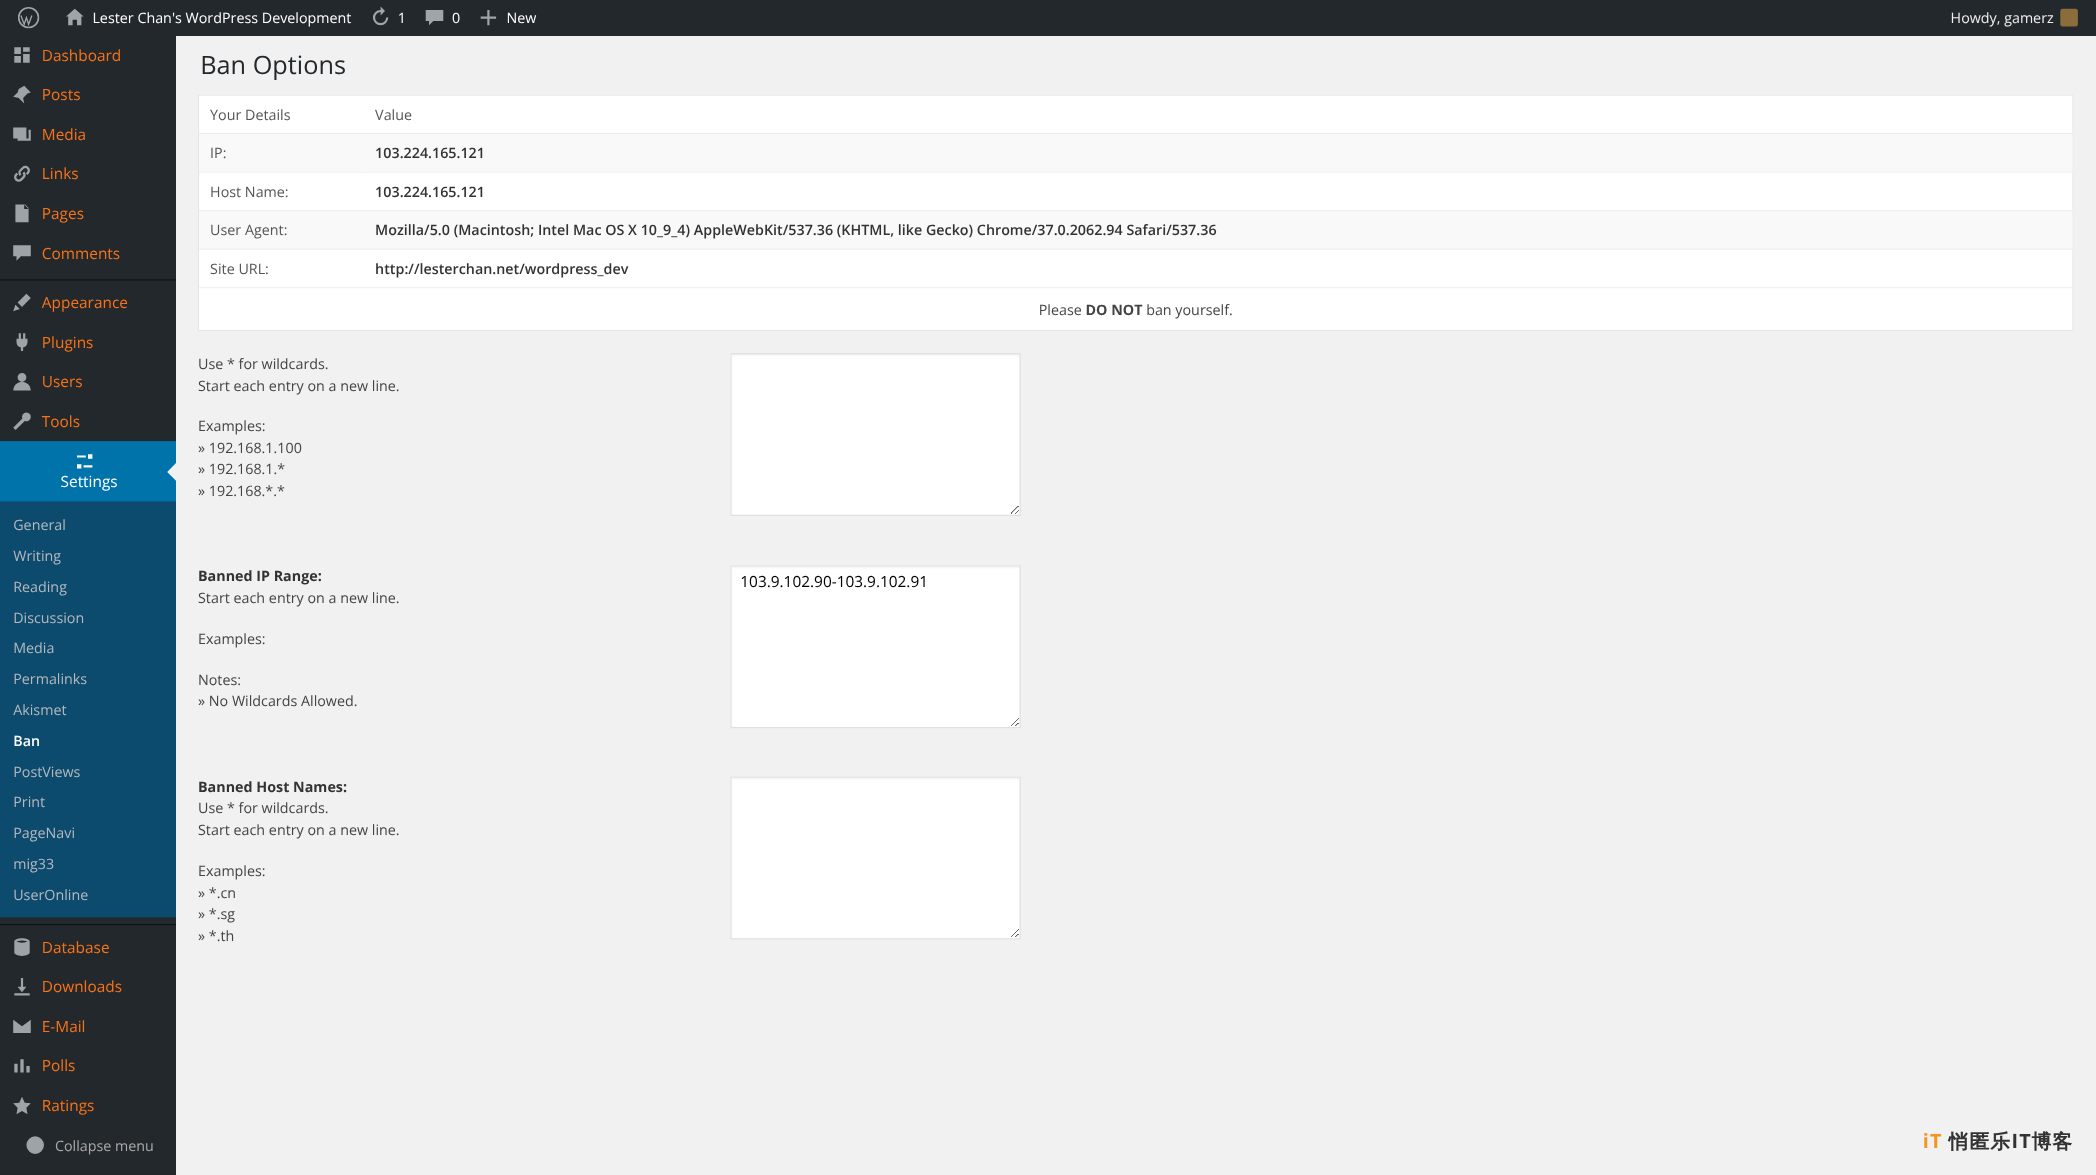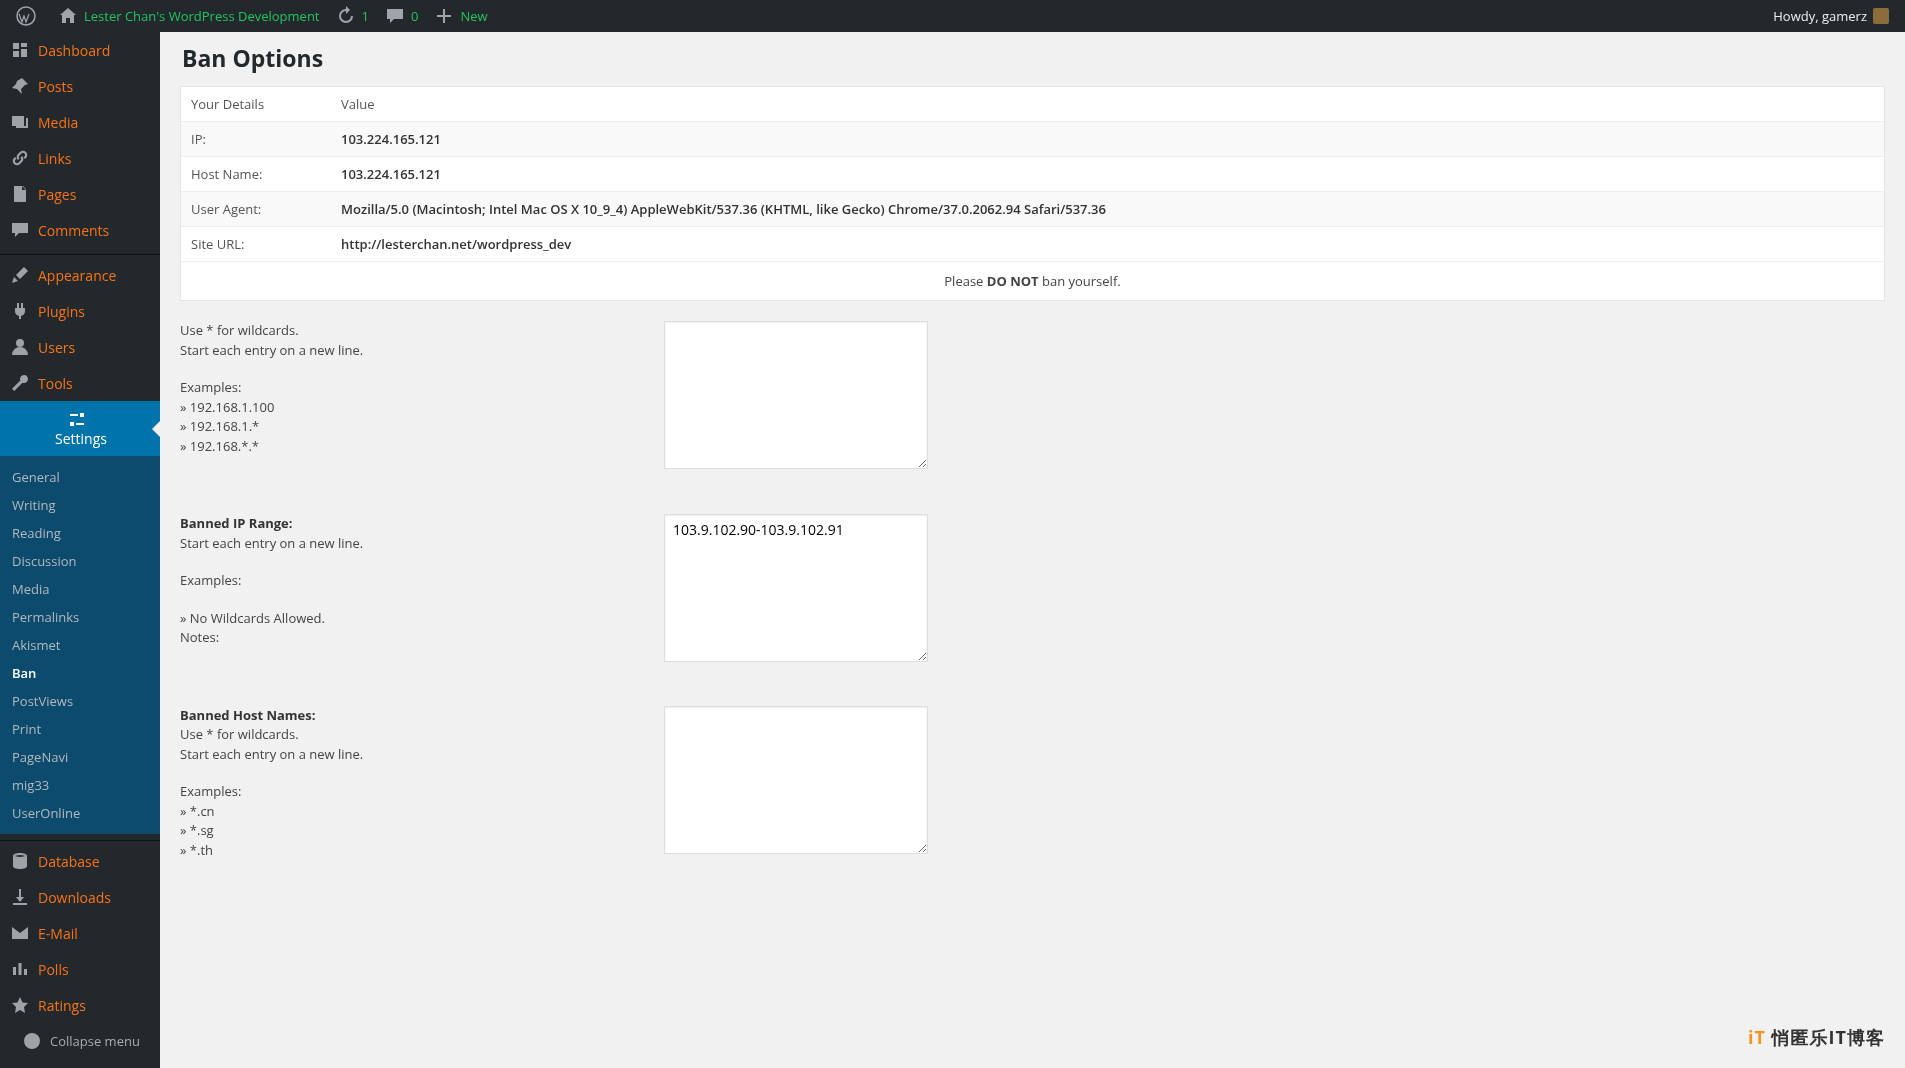--- a/index.html
+++ b/index.html
@@ -7,7 +7,7 @@
 
 
 #adminbar { position: fixed; top: 0; left: 0; right: 0; height: 32px; background: #23282d; color: #eee; display: flex; align-items: center; padding: 0 8px; z-index: 1000; font-size: 13px; }
-#adminbar .ab-item { display: flex; align-items: center; padding: 0 8px; height: 32px; color: #22c55e; cursor: pointer; }
+#adminbar .ab-item { display: flex; align-items: center; padding: 0 8px; height: 32px; color: #ffffff; cursor: pointer; }
 #adminbar svg { width: 20px; height: 20px; fill: #a0a5aa; margin-right: 6px; }
 #adminbar .spacer { flex: 1; }
 #adminbar .howdy { display: flex; align-items: center; padding: 0 8px; color: #eee; }

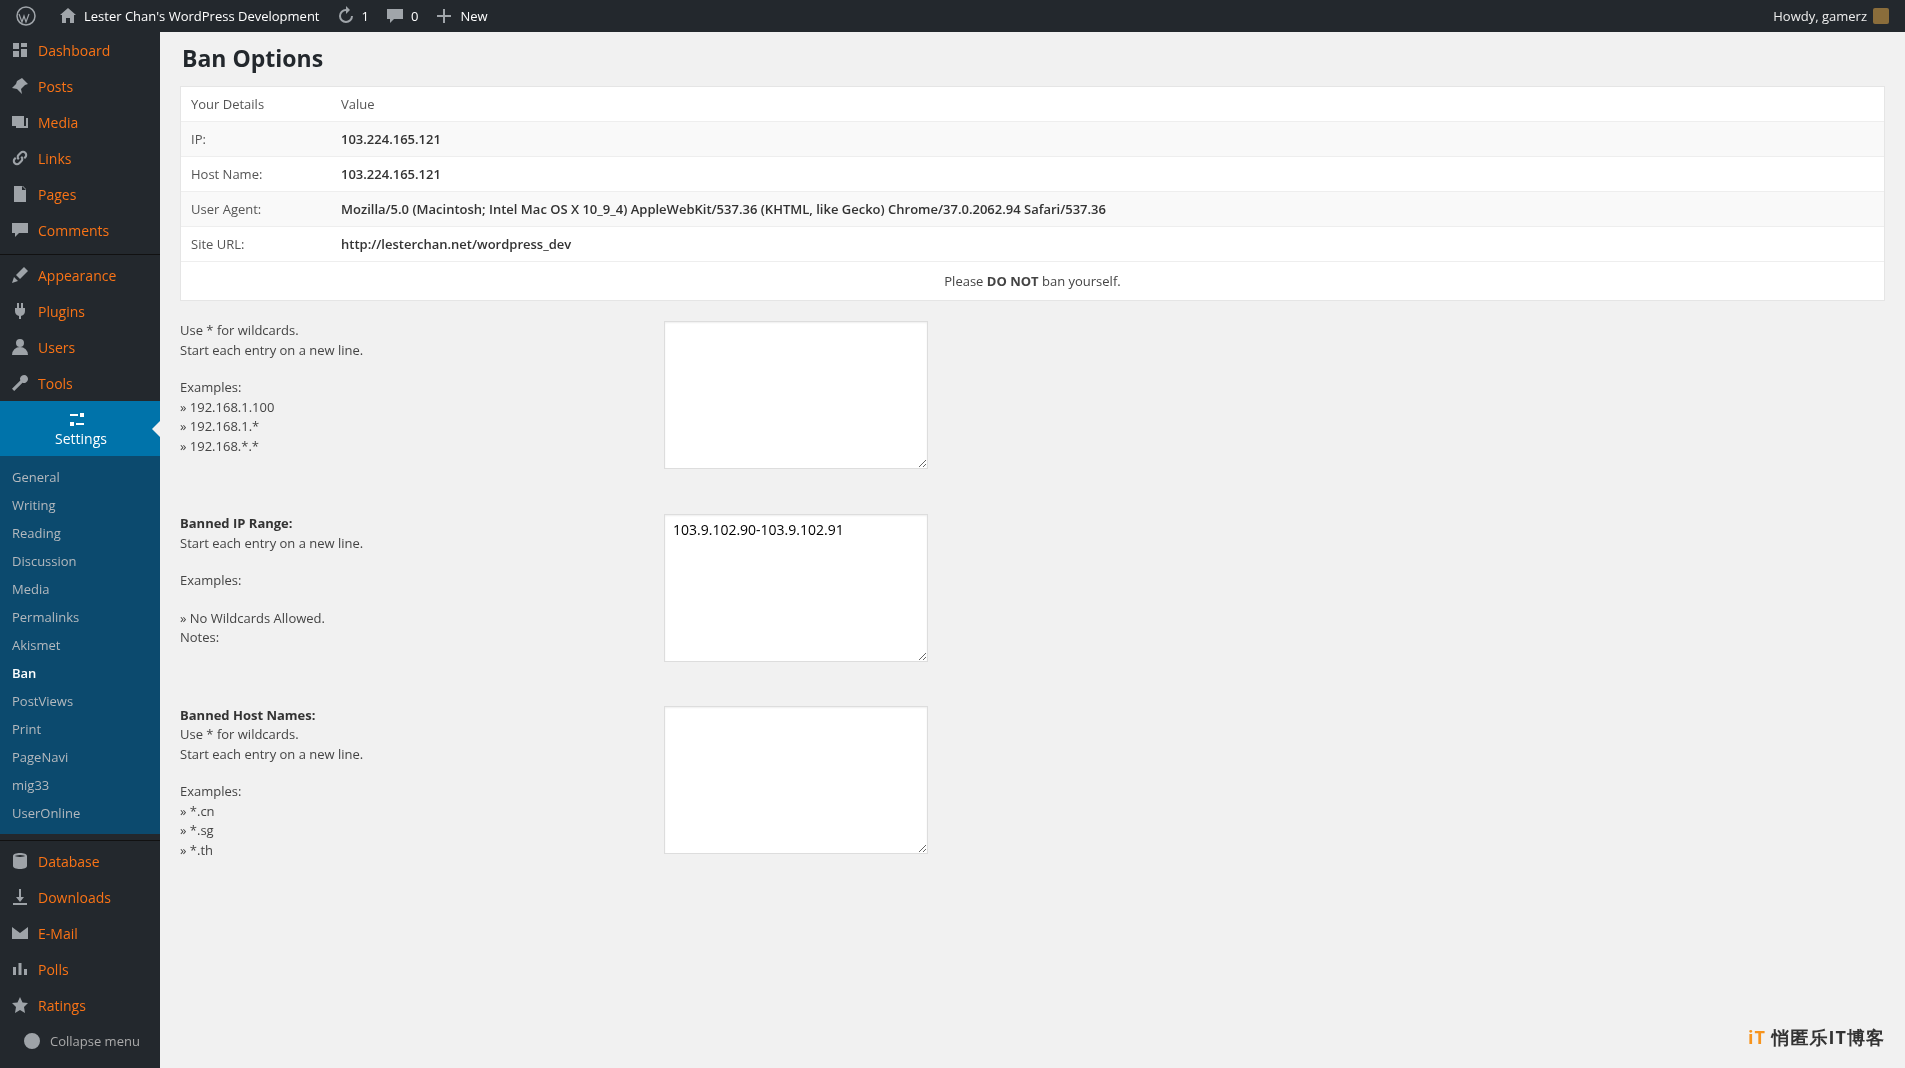--- a/index.html
+++ b/index.html
@@ -28,7 +28,7 @@
 
 #wpbody { margin-left: 160px; padding-top: 32px; }
 #wpbody-content { padding: 10px 20px 40px 20px; }
-h1.page-title { font-size: 23px; font-weight: 700; margin: 0 0 12px 2px; color: #23282d; }
+h1.page-title { font-size: 23px; font-weight: 400; margin: 0 0 12px 2px; color: #23282d; }
 
 table.details { width: 100%; background: #fff; border-spacing: 0; border: 1px solid #e5e5e5; margin-bottom: 20px; }
 table.details th, table.details td { text-align: left; padding: 8px 10px; border-top: 1px solid #eee; }

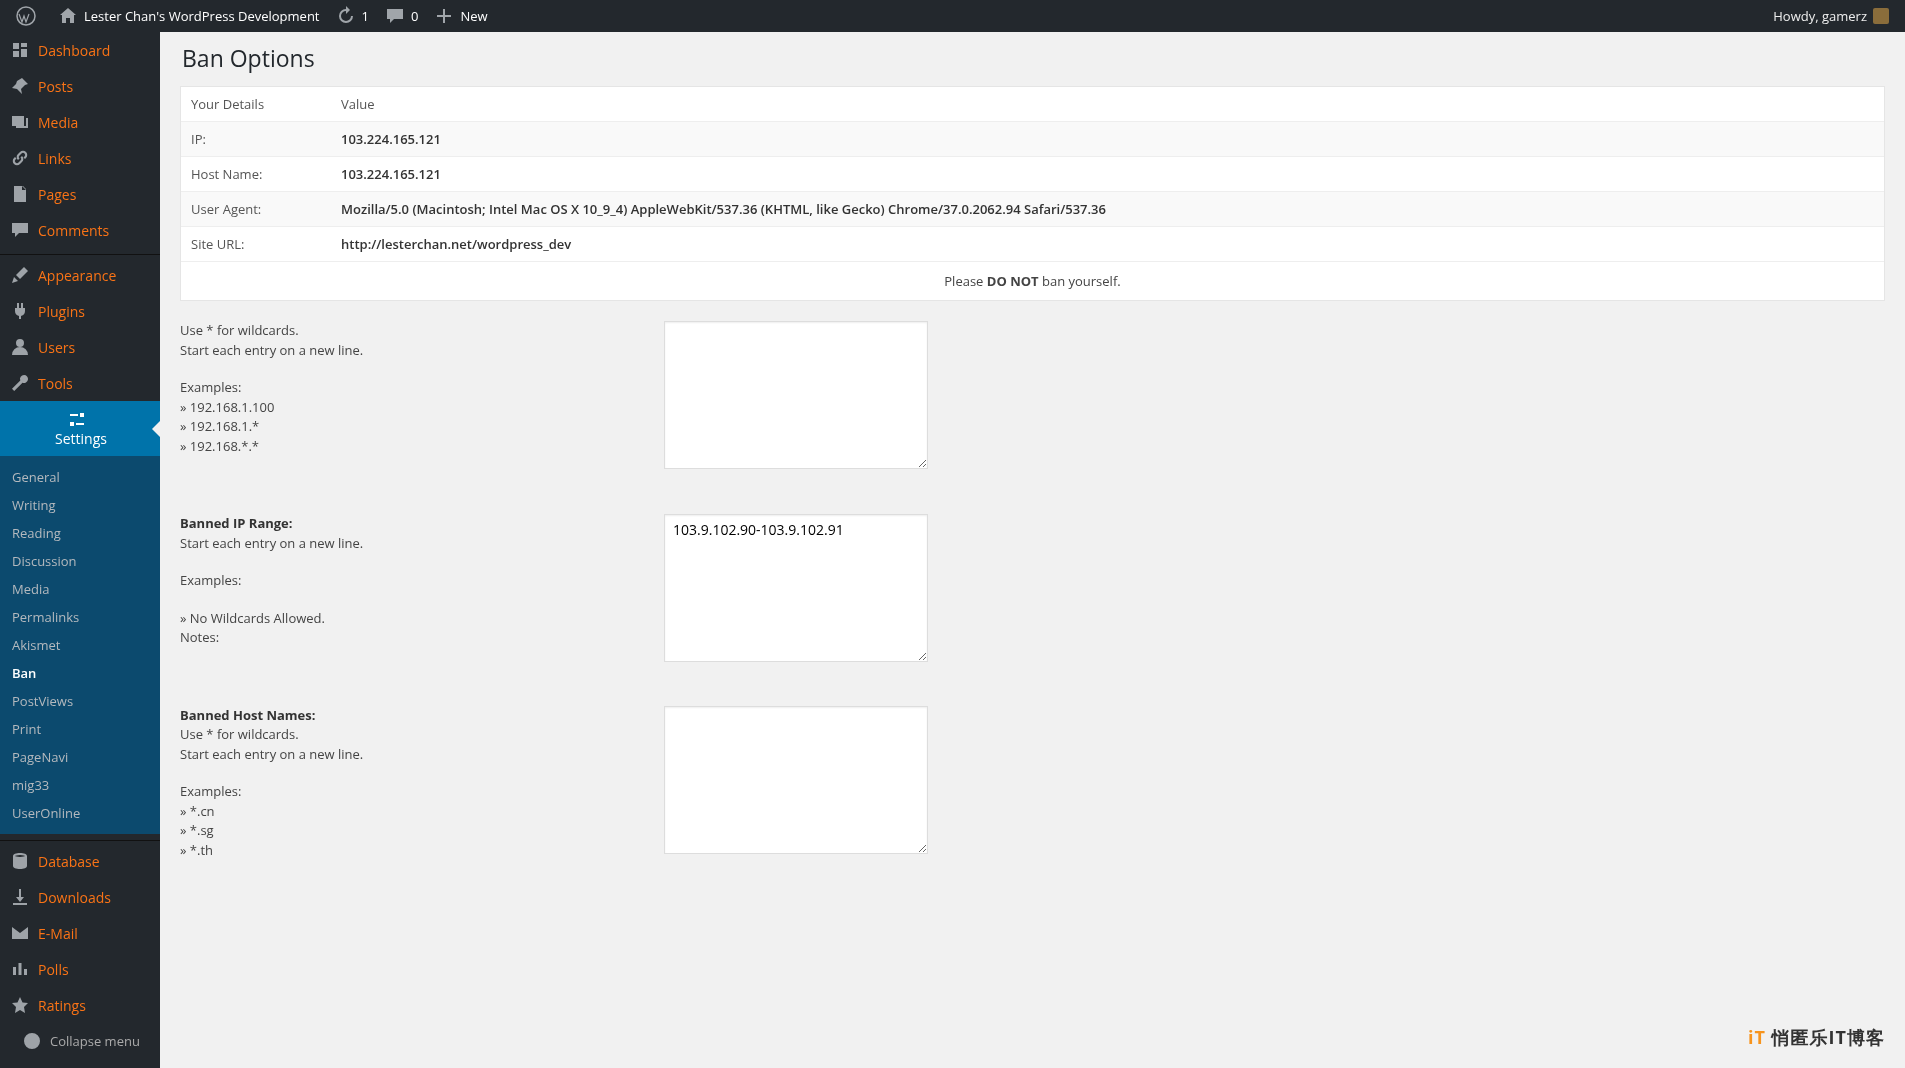--- a/index.html
+++ b/index.html
@@ -275,8 +275,8 @@
               <p>Examples:</p>
             </div>
             <div class="block">
+              <p>Notes:</p>
               <p>» No Wildcards Allowed.</p>
-              <p>Notes:</p>
             </div>
           </div>
           <textarea style="">103.9.102.90-103.9.102.91</textarea>

